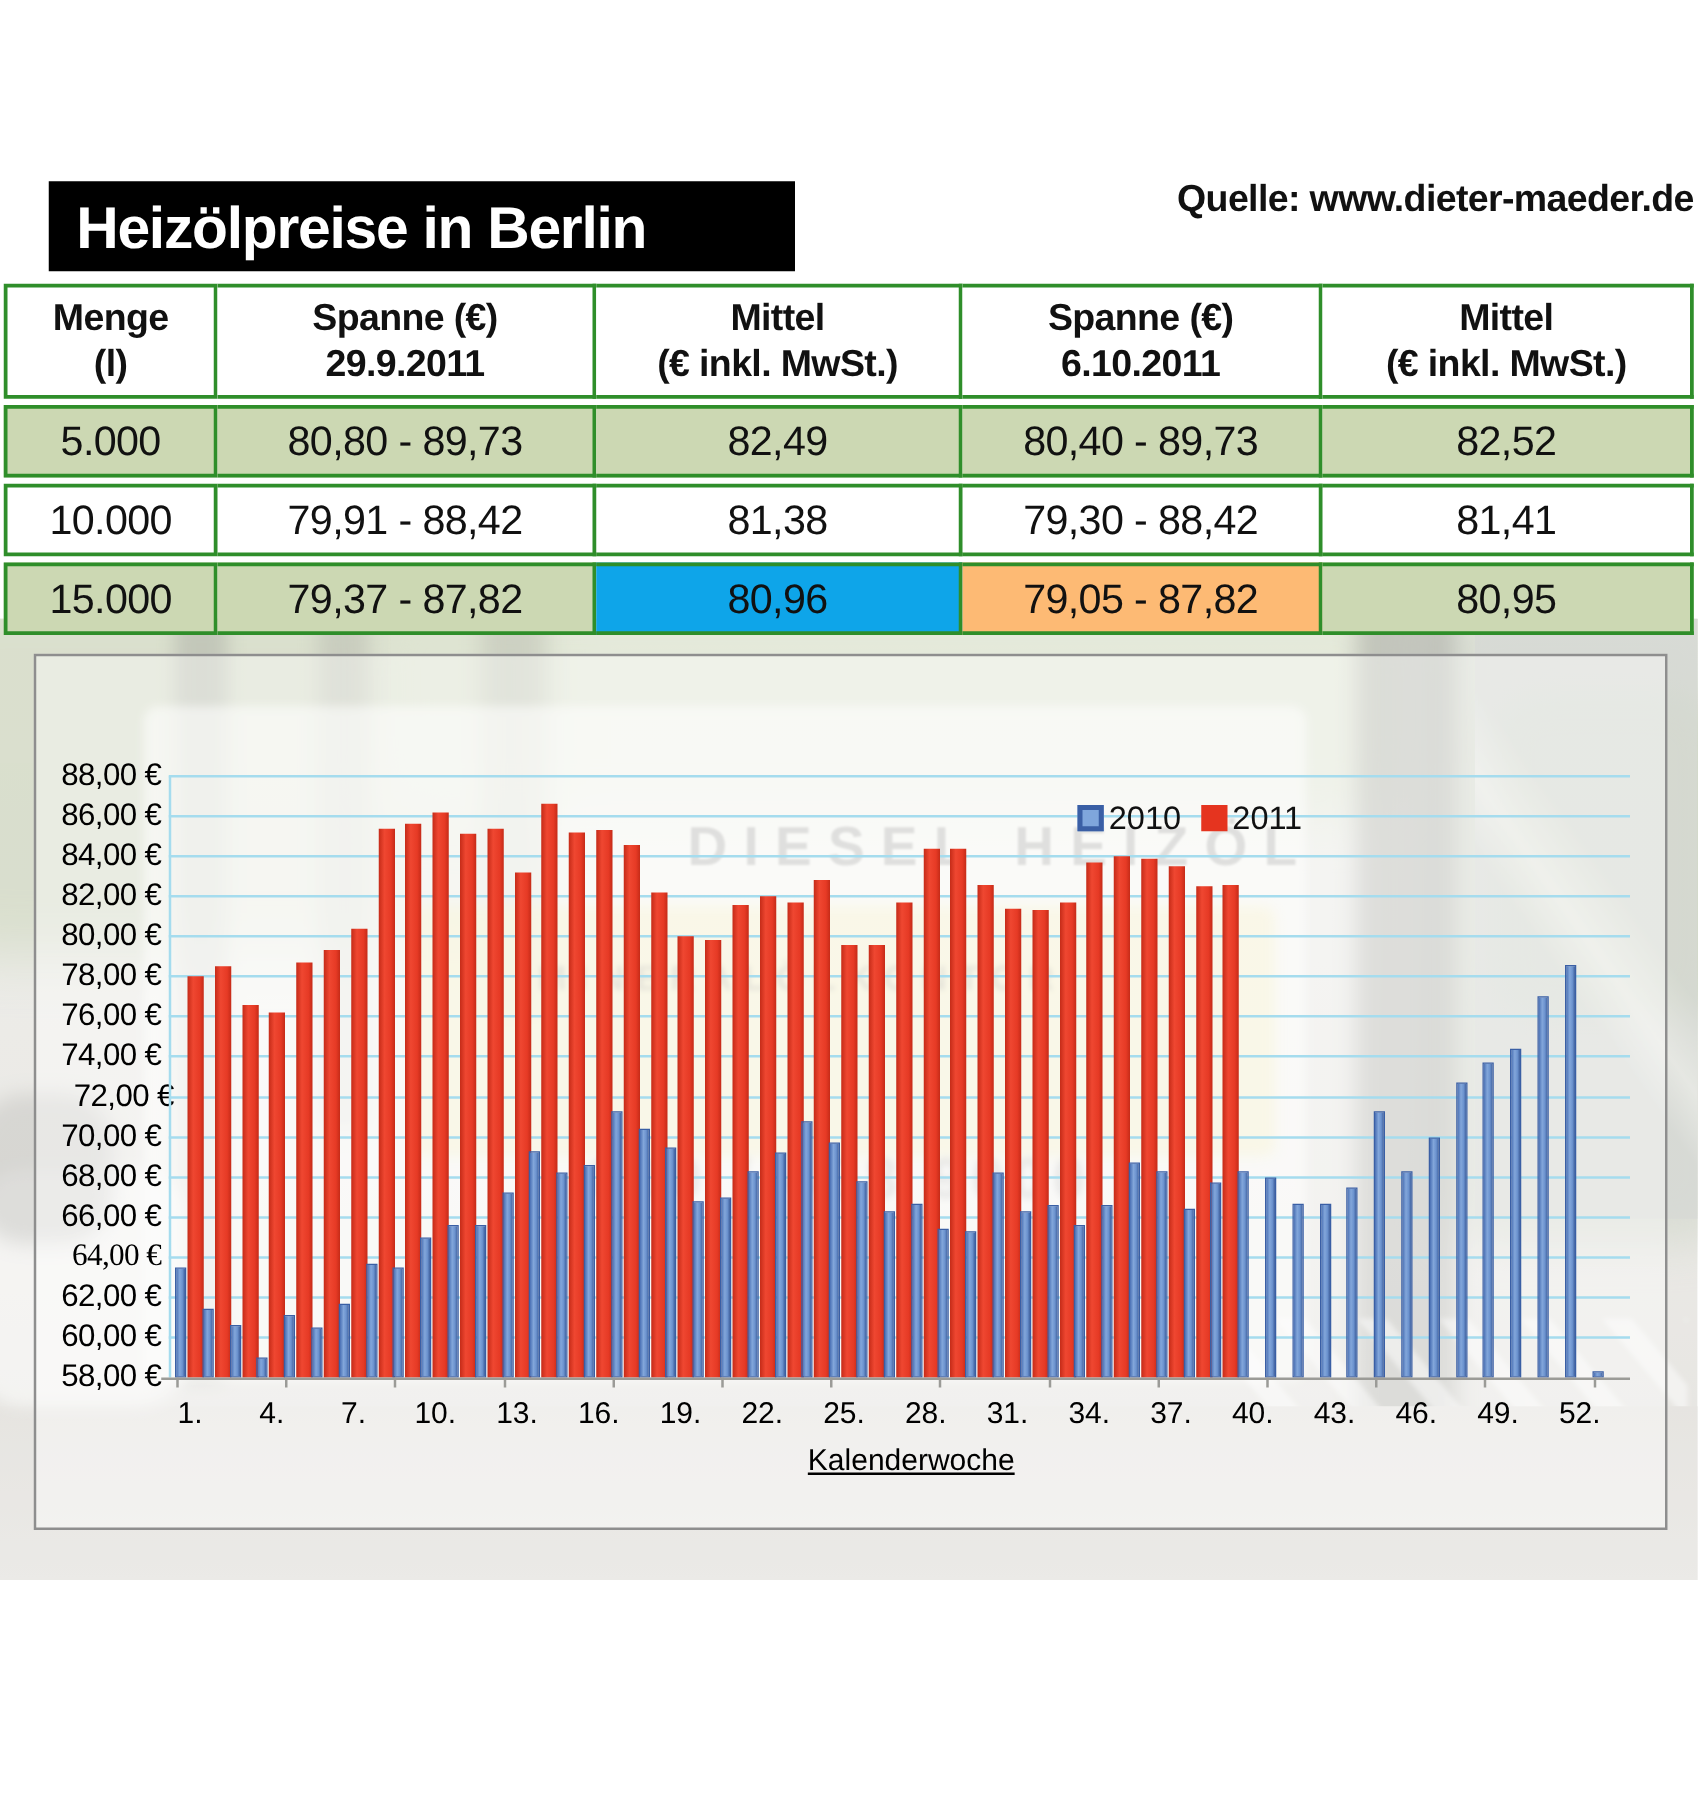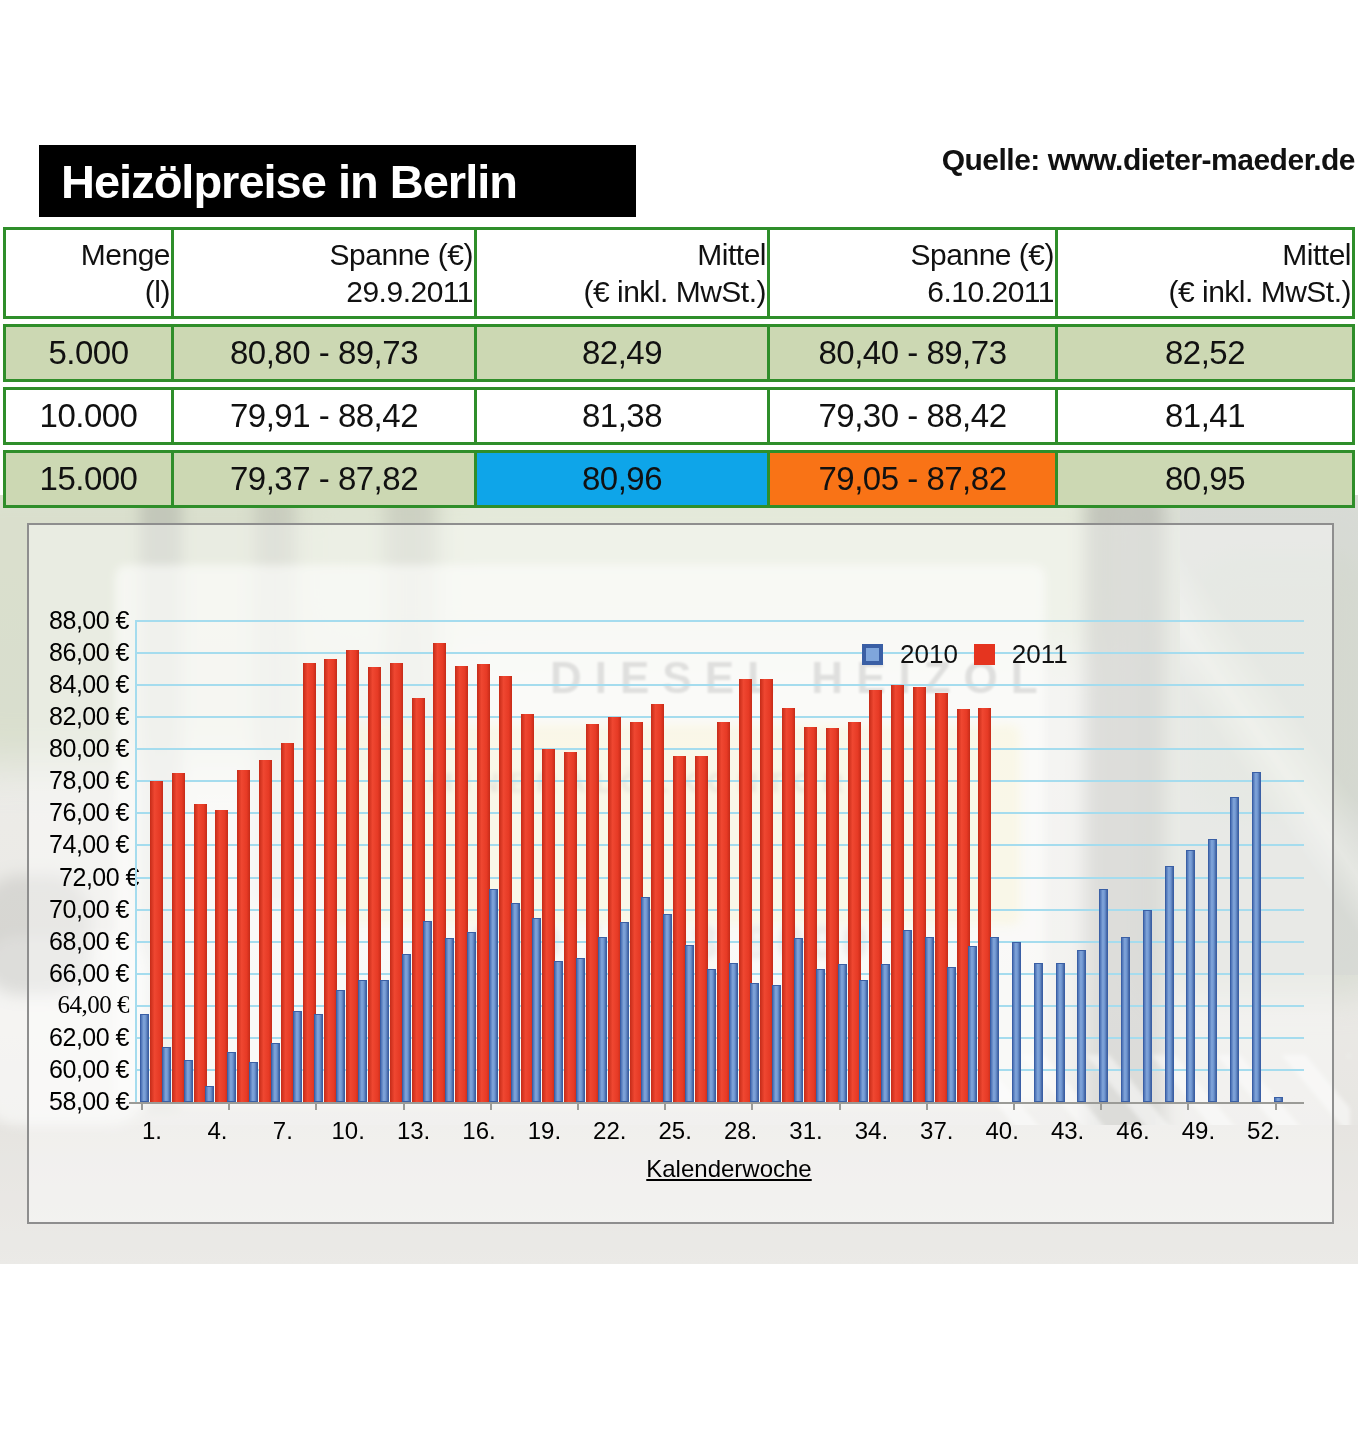--- a/index.html
+++ b/index.html
@@ -41,7 +41,7 @@
     text-align:center;vertical-align:middle;letter-spacing:-0.5px;
   }
   .price-table th:first-child,.price-table td:first-child{border-left:3px solid;}
-  .price-table th{height:84px;font-size:30px;font-weight:normal;line-height:1.25;white-space:pre-line;background:#fff;text-align:right;}
+  .price-table th{height:84px;font-size:30px;font-weight:bold;line-height:1.25;white-space:pre-line;background:#fff;}
   .price-table td{height:50px;font-size:33px;font-weight:normal;}
   
   .chart-panel{

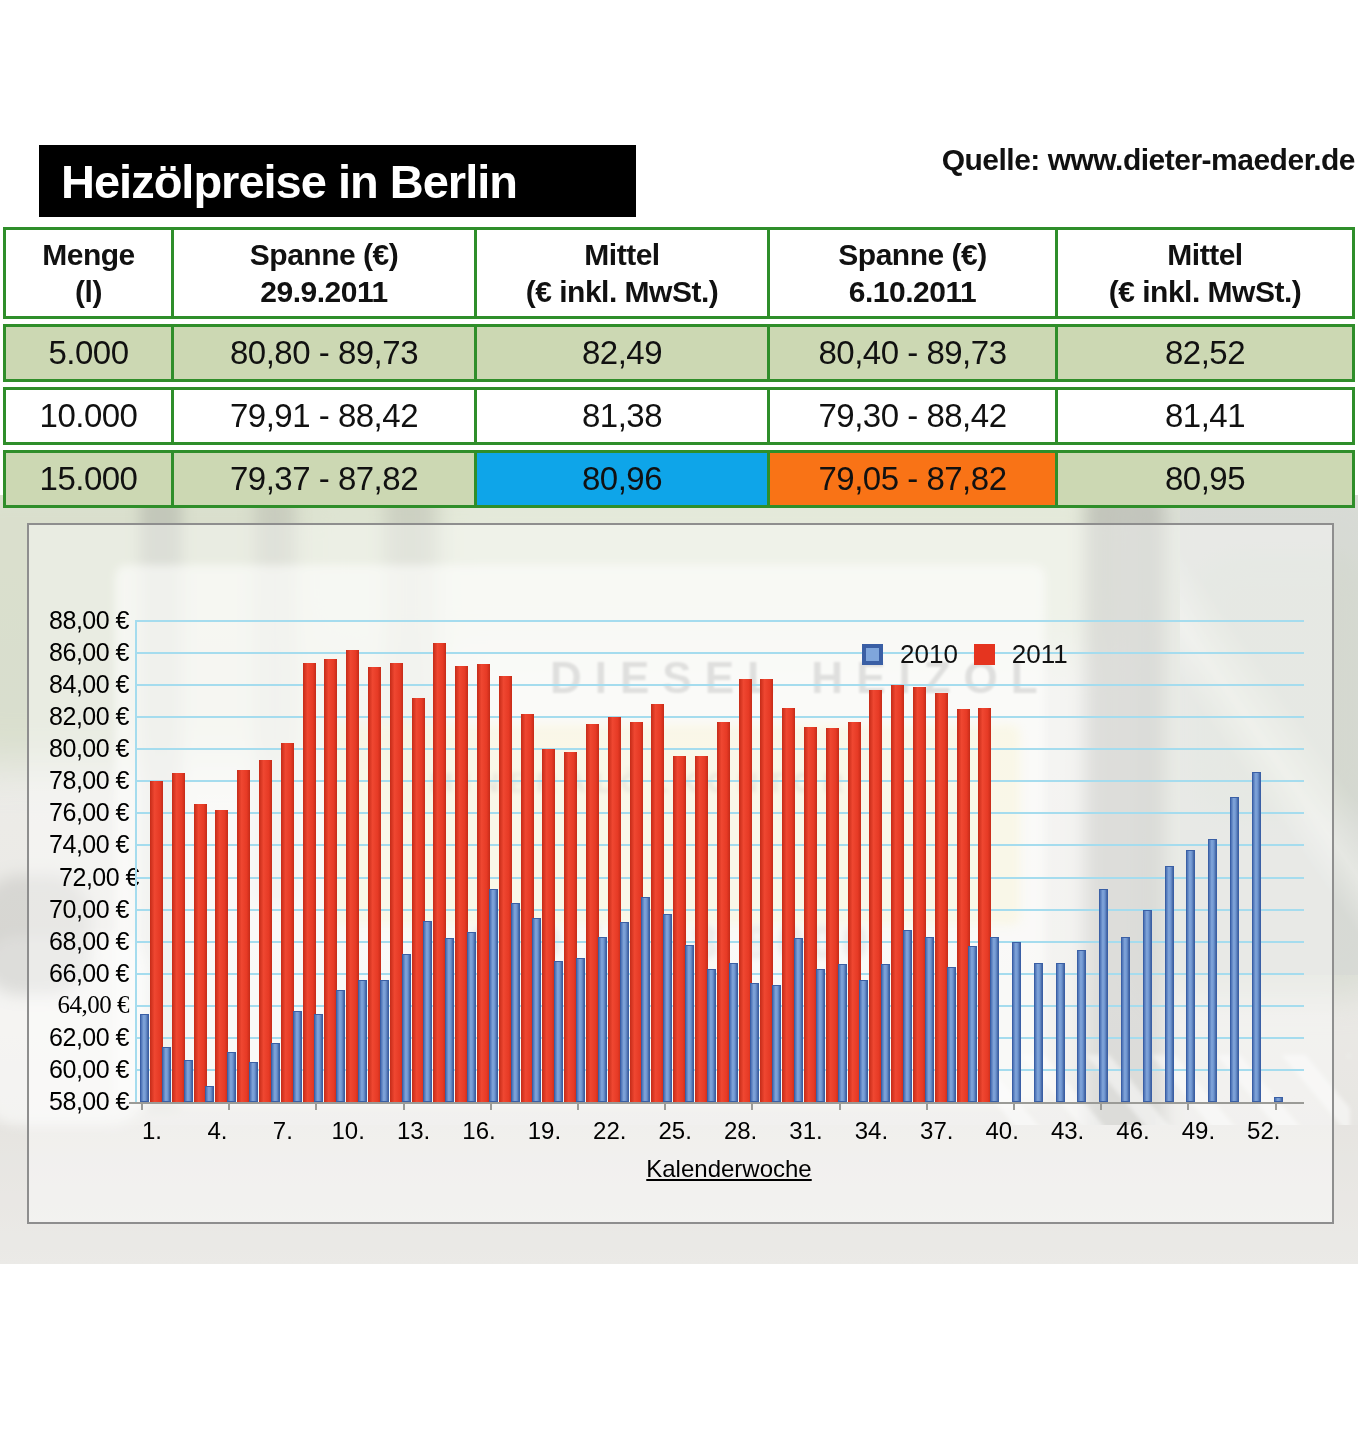--- a/index.html
+++ b/index.html
@@ -135,7 +135,7 @@
     <td style="border-color: rgb(47, 142, 42); background: rgb(204, 216, 179);">15.000</td>
     <td style="border-color: rgb(47, 142, 42); background: rgb(204, 216, 179);">79,37 - 87,82</td>
     <td style="border-color: rgb(47, 142, 42); background: #0ea5e9;">80,96</td>
-    <td style="border-color: rgb(47, 142, 42); background: #f97316; margin-top: 38px;">79,05 - 87,82</td>
+    <td style="border-color: rgb(47, 142, 42); background: #fdba74; margin-top: 38px;">79,05 - 87,82</td>
     <td style="border-color: rgb(47, 142, 42); background: rgb(204, 216, 179);">80,95</td>
   </tr>
 </tbody>

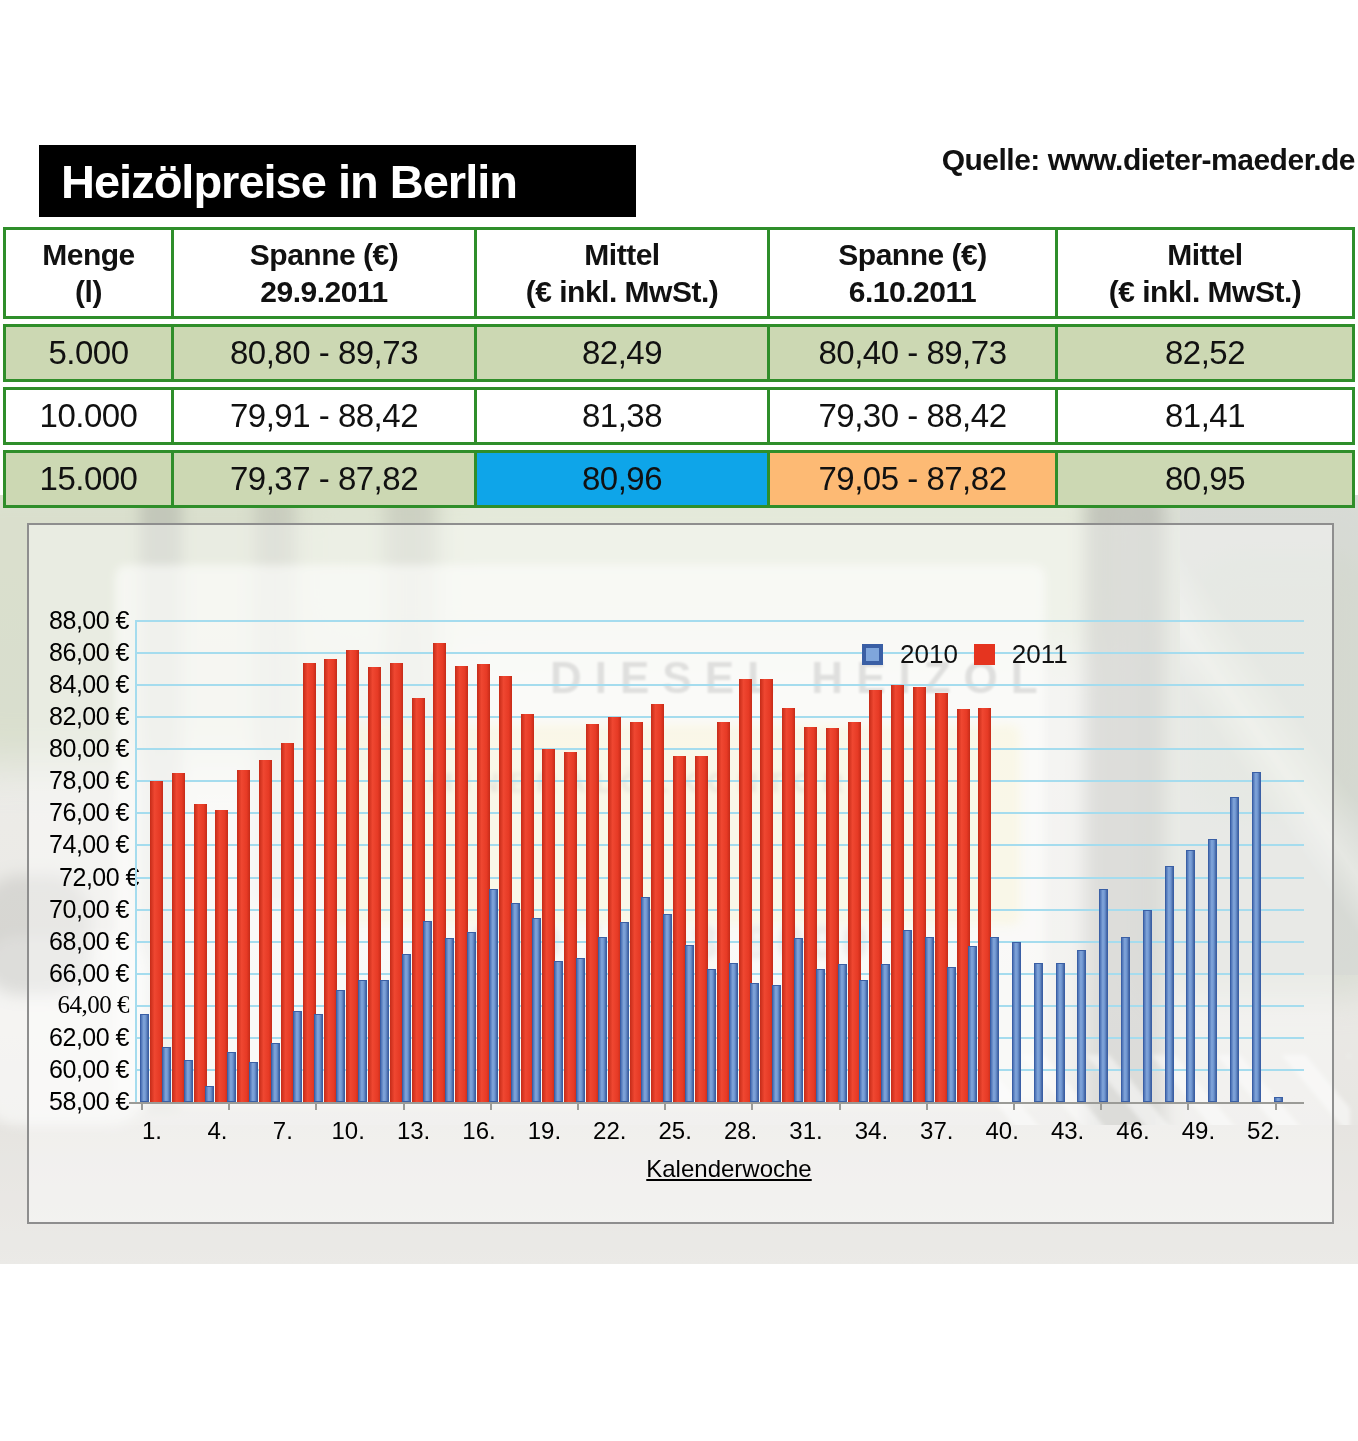--- a/index.html
+++ b/index.html
@@ -59,7 +59,7 @@
   .bar.b2011{background:linear-gradient(90deg,#c52b18 0%,#ef4731 35%,#e63a25 75%,#c52b18 100%);}
   .axis-title{position:absolute;font-size:24px;text-align:center;color:#000;}
   .legend{position:absolute;display:flex;align-items:center;gap:16px;font-size:26px;}
-  .legend .item{display:flex;align-items:center;gap:17px;}
+  .legend .item{display:flex;align-items:center;gap:4px;}
   .sw{display:inline-block;}
   .sw2010{width:13px;height:13px;border:4px solid #3a5fa5;background:#7fa6dc;}
   .sw2011{width:21px;height:21px;background:#e5341f;}

